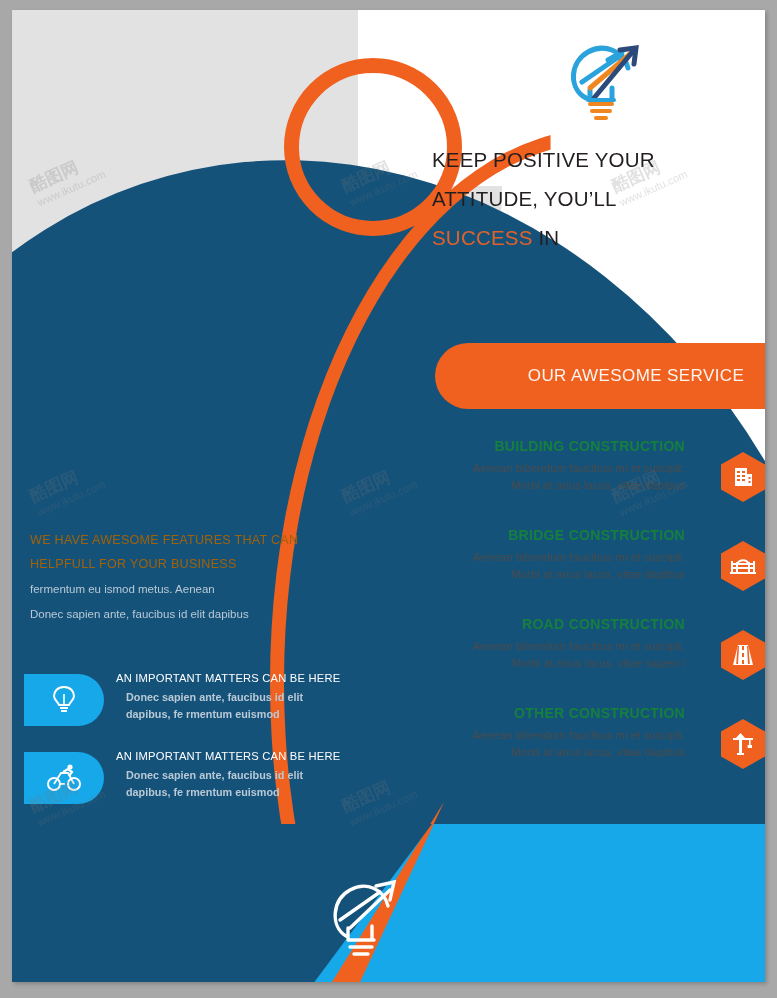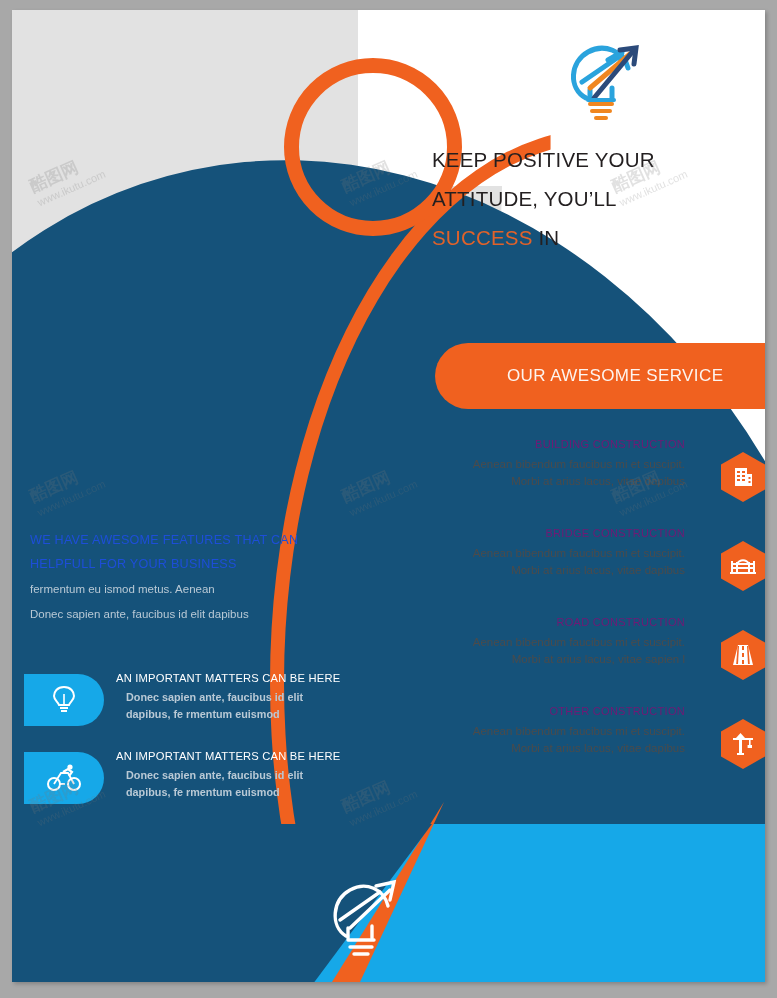--- a/index.html
+++ b/index.html
@@ -87,7 +87,7 @@
   .service-banner{
     position:absolute;left:423px;top:333px;width:330px;height:66px;
     background:#f0611f;border-radius:33px 0 0 33px;
-    display:flex;align-items:center;
+    display:flex;align-items:center;justify-content:center;
   }
   .service-banner span{
     margin-left:72px;color:#fdf4ef;font-size:17px;letter-spacing:.4px;

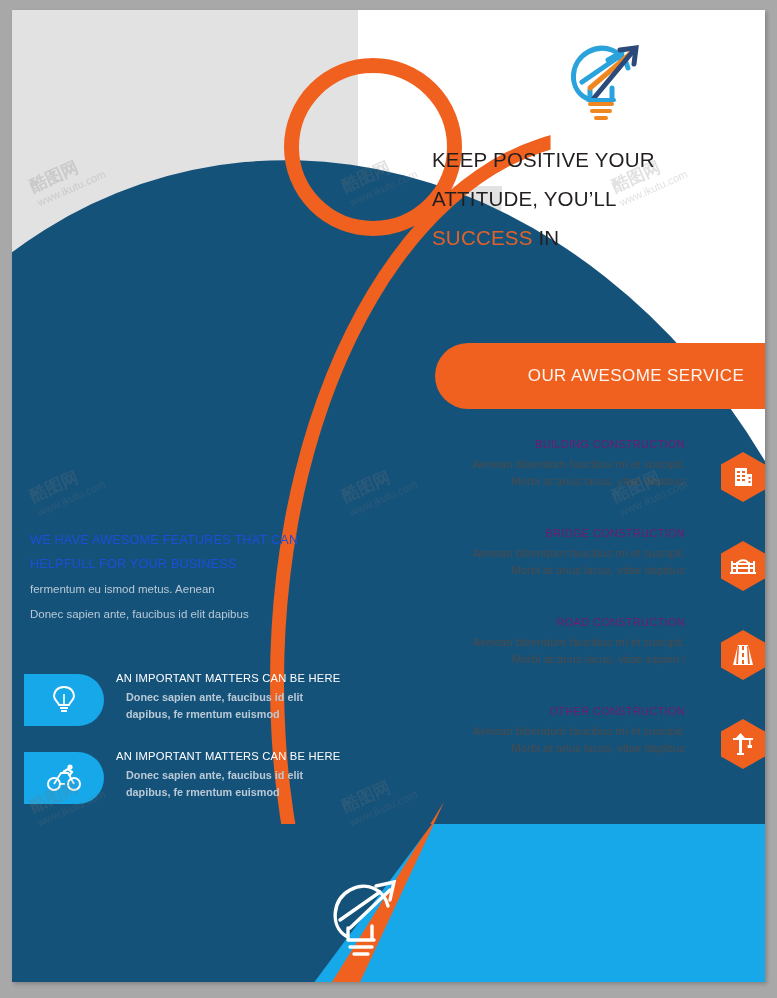--- a/index.html
+++ b/index.html
@@ -100,8 +100,8 @@
     position:absolute;right:80px;top:0;width:240px;text-align:right;
   }
   .service h3{
-    margin:0 0 6px 0;font-size:11px;font-weight:normal;
-    letter-spacing:.3px;color:#701a75;
+    margin:0 0 6px 0;font-size:14px;font-weight:bold;
+    letter-spacing:.3px;color:#15803d;
   }
   .service p{
     margin:0;font-size:11.5px;line-height:17px;color:#4b4b4b;

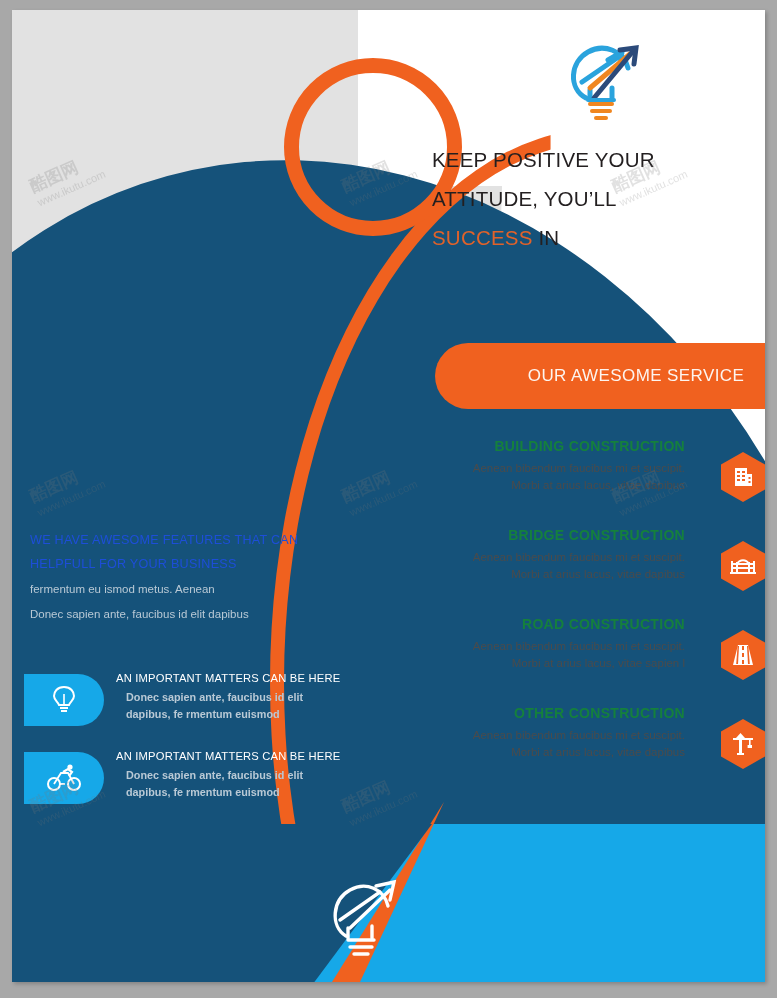--- a/index.html
+++ b/index.html
@@ -117,7 +117,7 @@
   
   .feat-head{
     position:absolute;left:18px;top:518px;width:330px;
-    color:#1d4ed8;font-size:12.6px;line-height:24px;letter-spacing:.25px;
+    color:#a16207;font-size:12.6px;line-height:24px;letter-spacing:.25px;
   }
   .feat-sub{
     position:absolute;left:18px;top:567px;width:300px;

